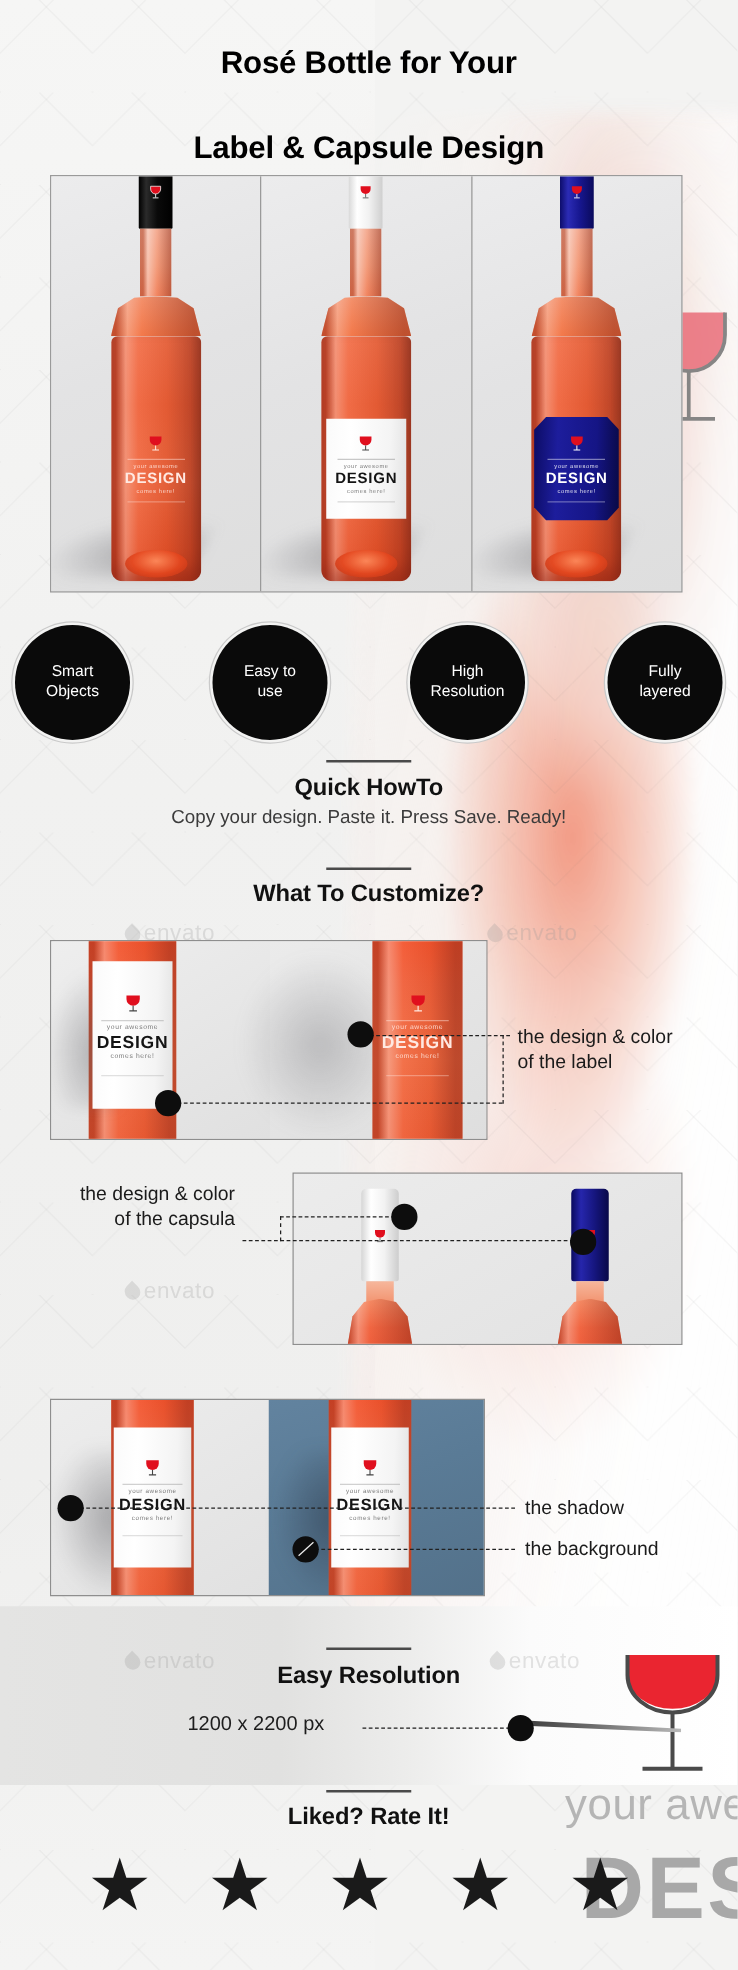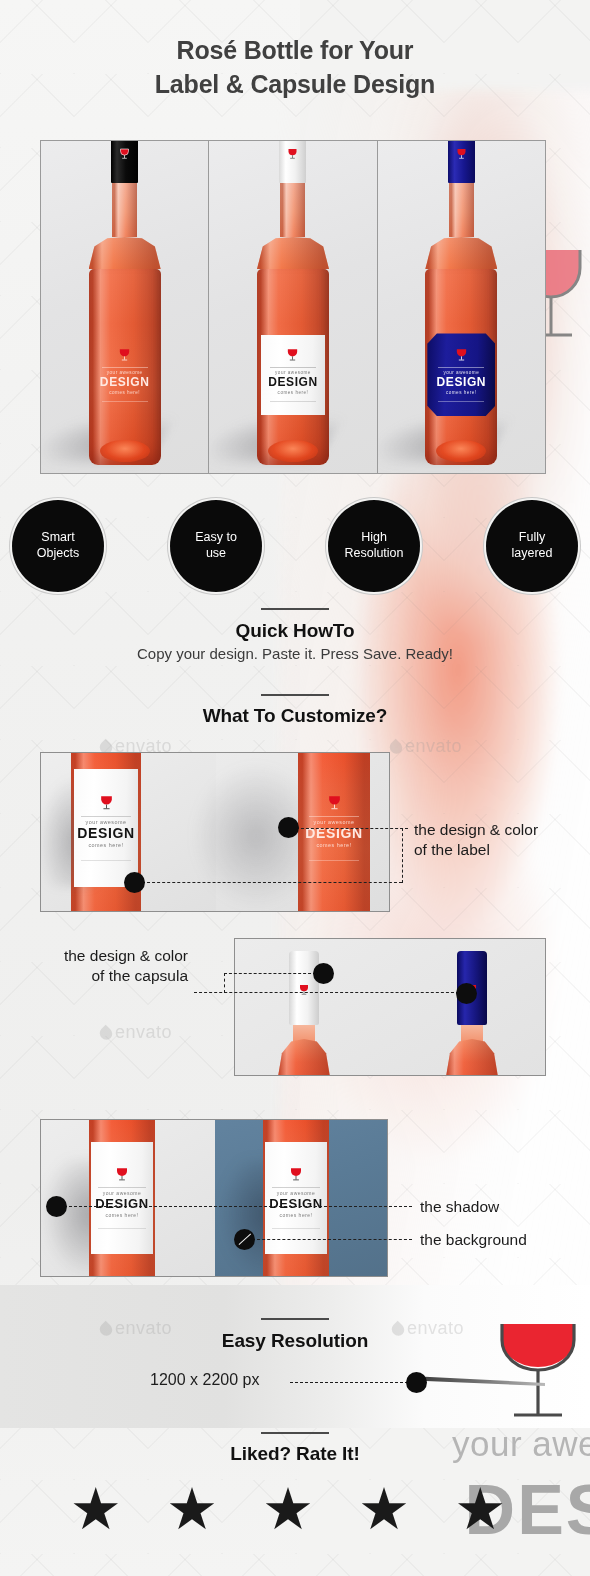--- a/index.html
+++ b/index.html
@@ -49,7 +49,7 @@
   .title{
     position:absolute; left:0; right:0; top:34px; text-align:center;
     font-size:25px; font-weight:700; line-height:1.34; letter-spacing:-.2px;
-    color:#404040; z-index:14;
+    color:#000000; z-index:14;
   }
   .title .l2{ display:block; }
 

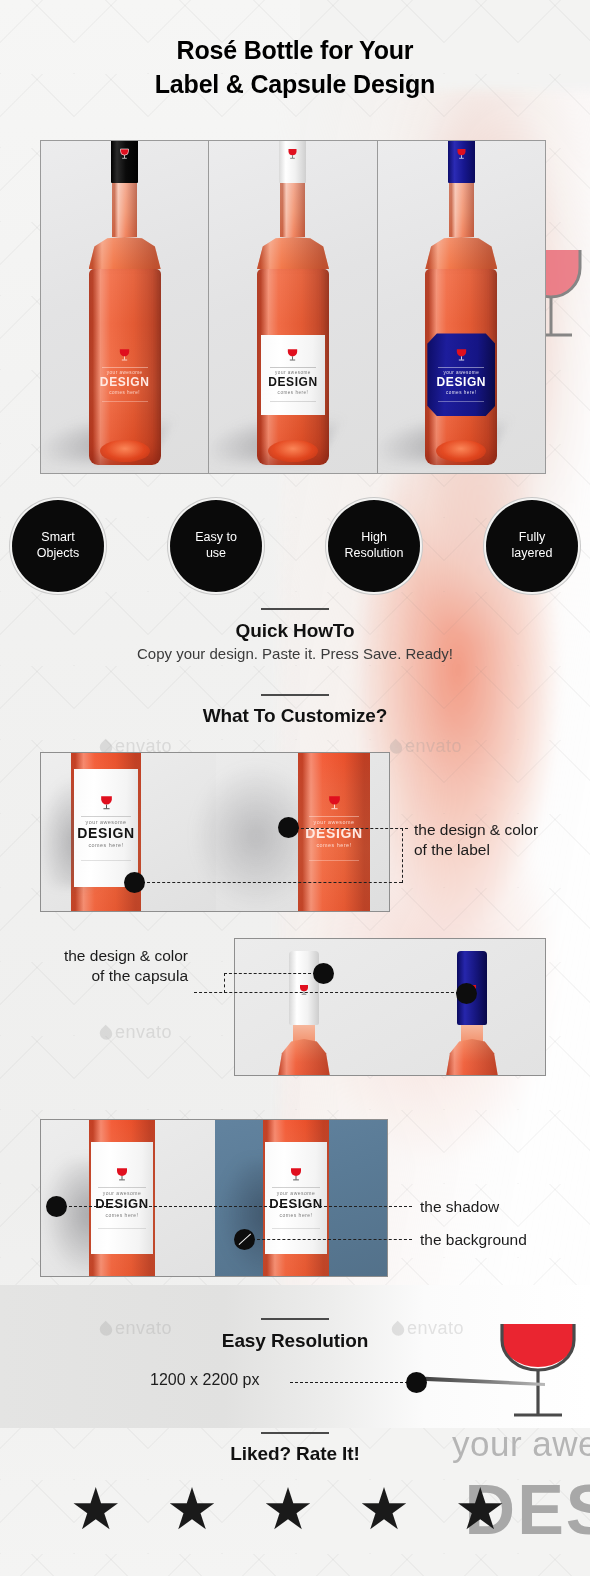--- a/index.html
+++ b/index.html
@@ -51,7 +51,7 @@
     font-size:25px; font-weight:700; line-height:1.34; letter-spacing:-.2px;
     color:#000000; z-index:14;
   }
-  .title .l2{ display:block; }
+  .title .l2{ display:block;margin-top:34px; }
 
   
   .hero{

